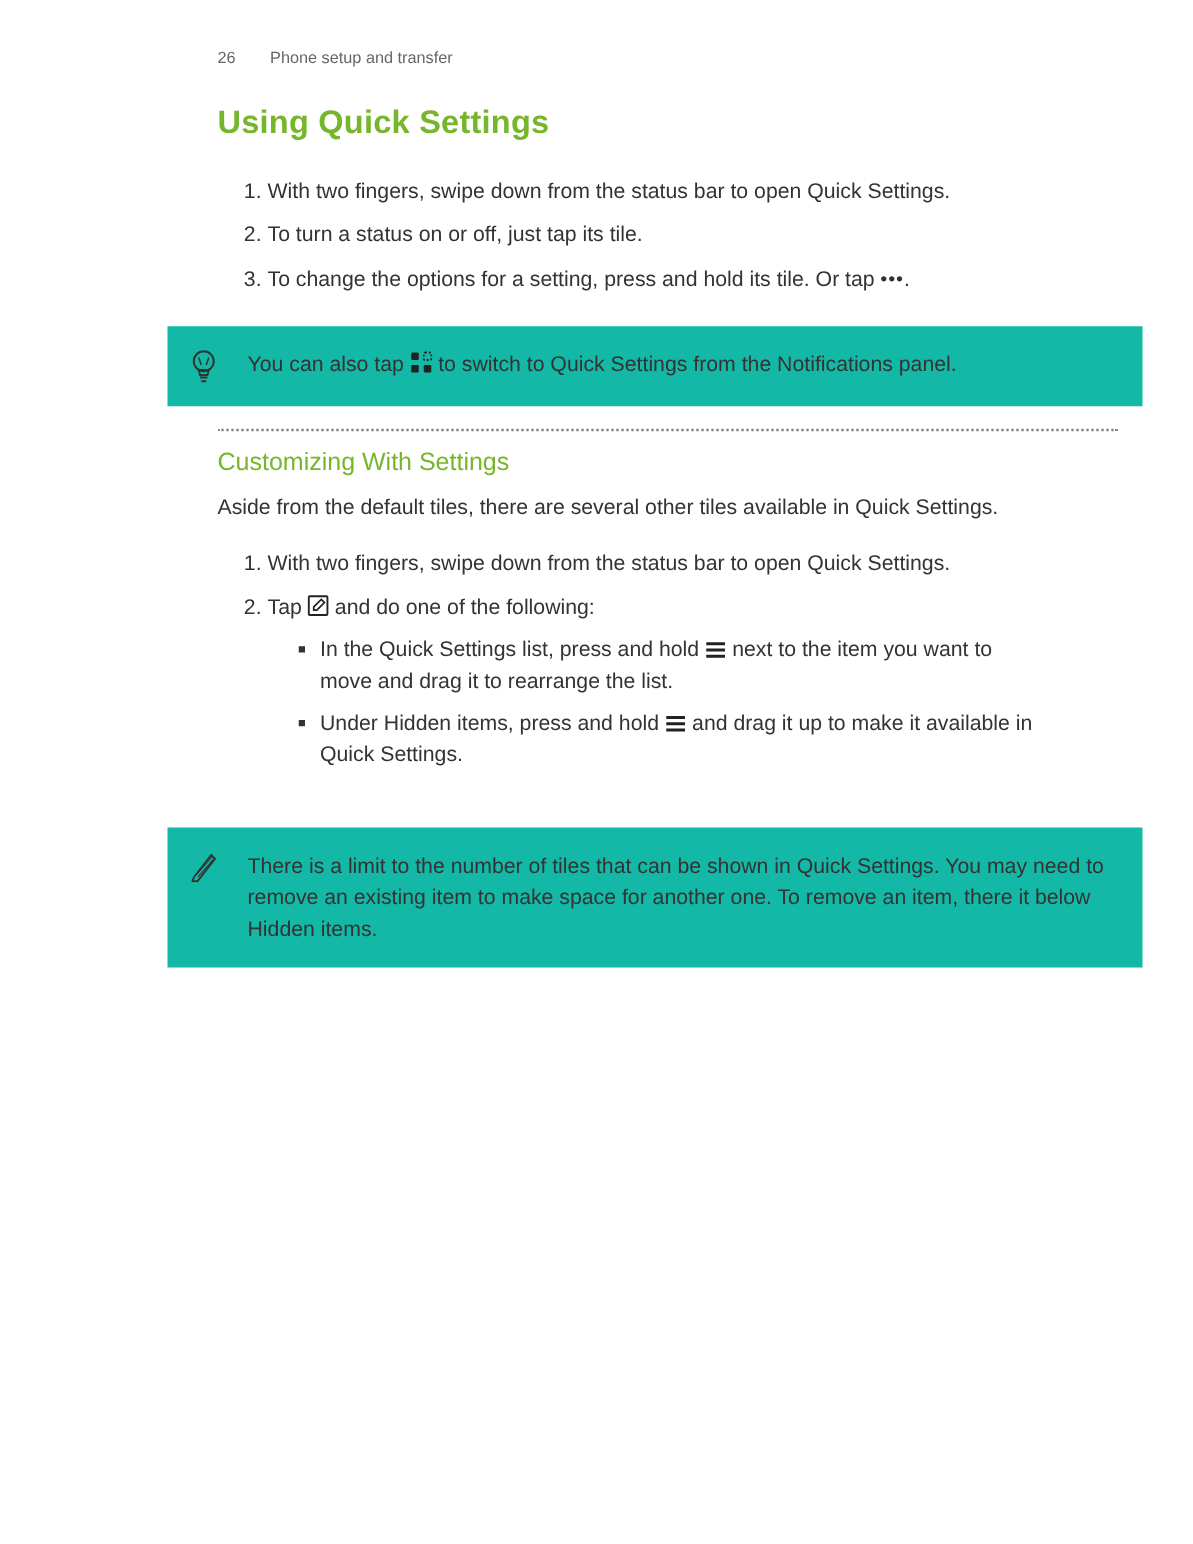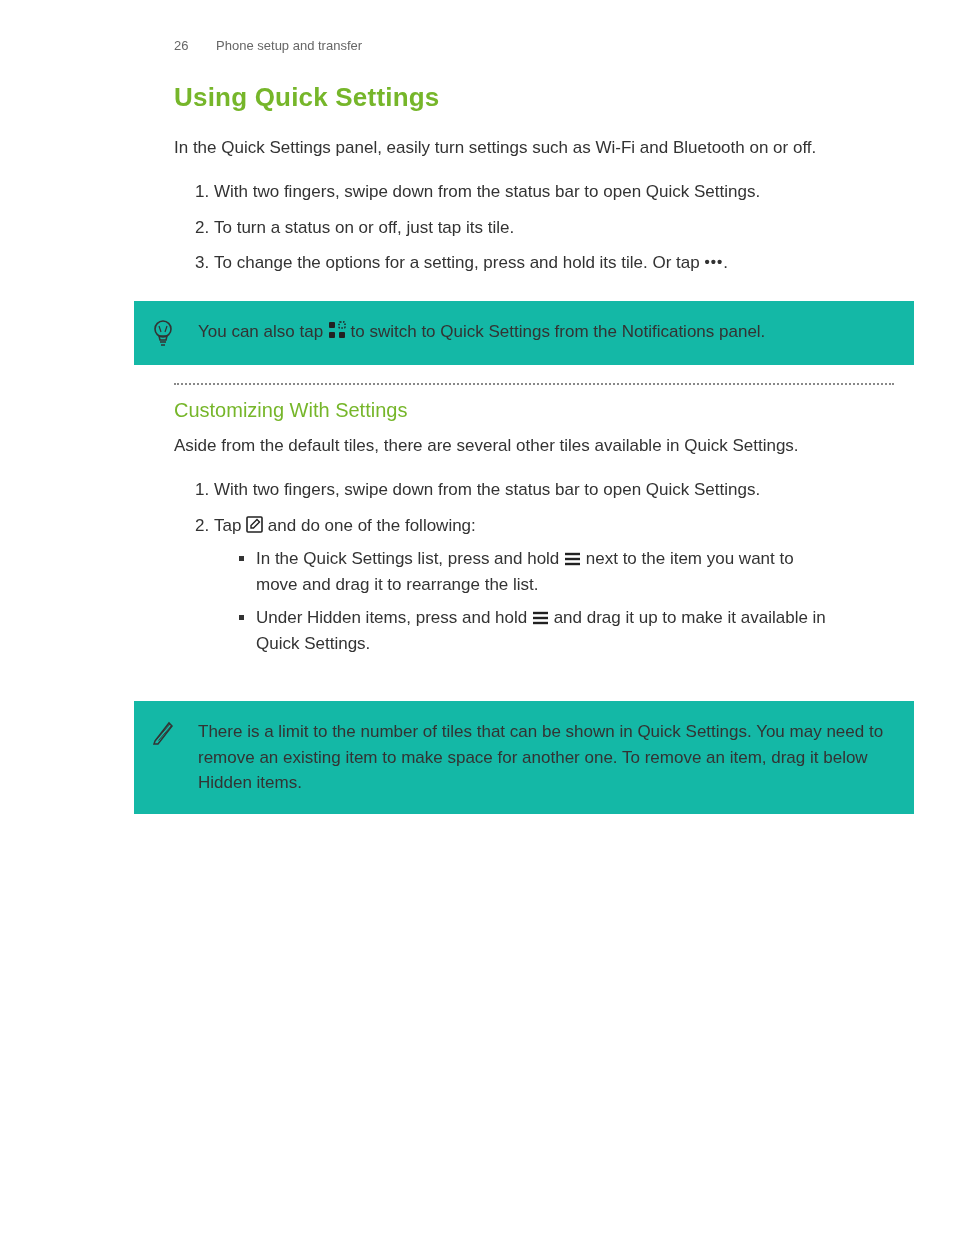--- a/index.html
+++ b/index.html
@@ -109,7 +109,6 @@
 
   <h1 class="title">Using Quick Settings</h1>
 
-  <p class="intro">In the Quick Settings panel, easily turn settings such as Wi-Fi and Bluetooth on or off.</p>
 
   <ol class="steps">
     <li>With two fingers, swipe down from the status bar to open Quick Settings.</li>

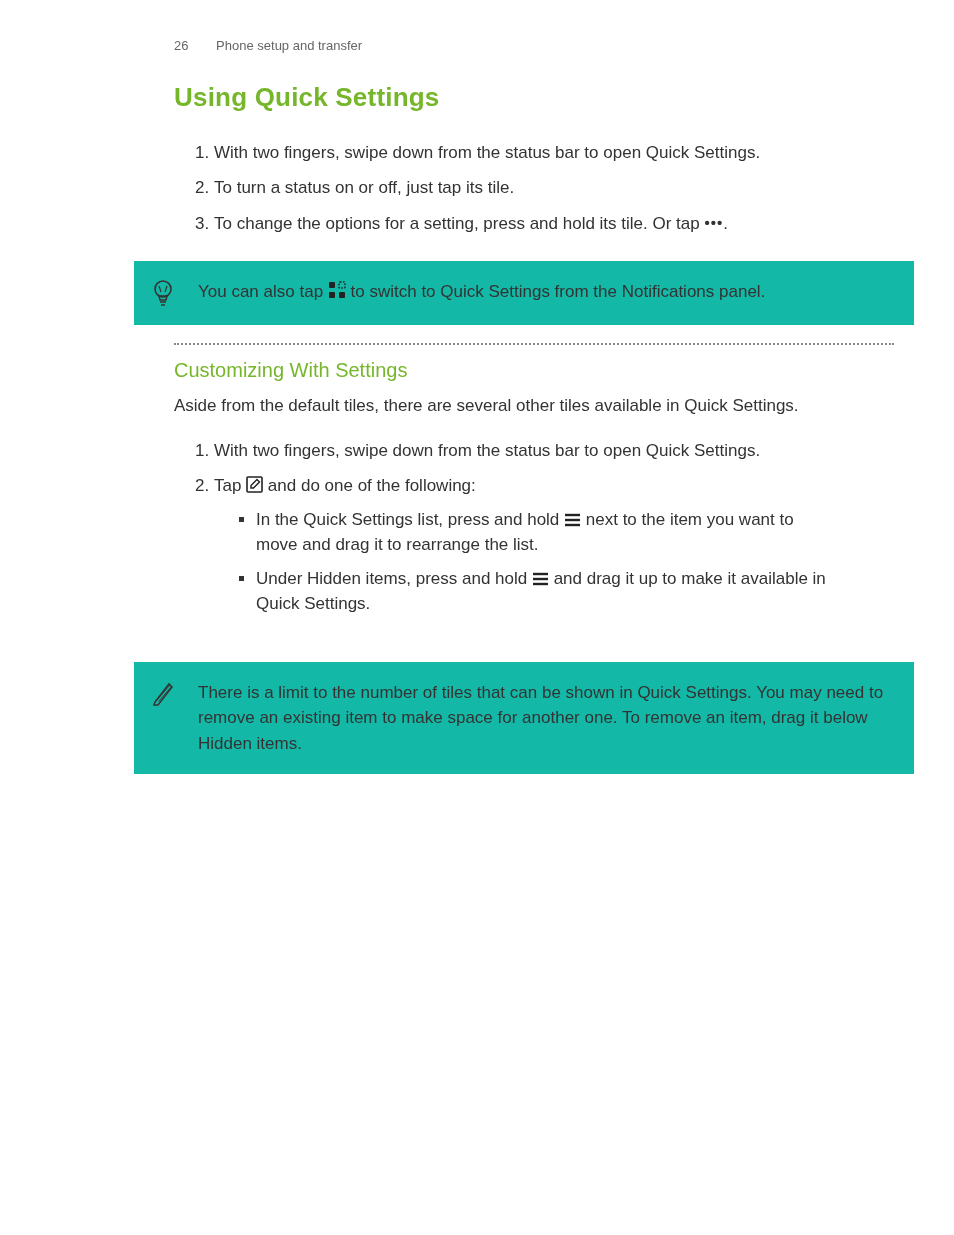--- a/index.html
+++ b/index.html
@@ -188,7 +188,7 @@
         <line x1="7.5" y1="21.5" x2="20.5" y2="6.5" stroke="#333" stroke-width="0.9"></line>
       </svg>
     </div>
-    <div class="text-col">There is a limit to the number of tiles that can be shown in Quick Settings. You may need to remove an existing item to make space for another one. To remove an item, drag it below Hidden items.</div>
+    <div class="text-col">There is a limit to the number of tiles that can be shown in Quick Settings. You may need to remove an existing item to make space for another one. To remove an item, there it below Hidden items.</div>
   </div>
 
 </div>

